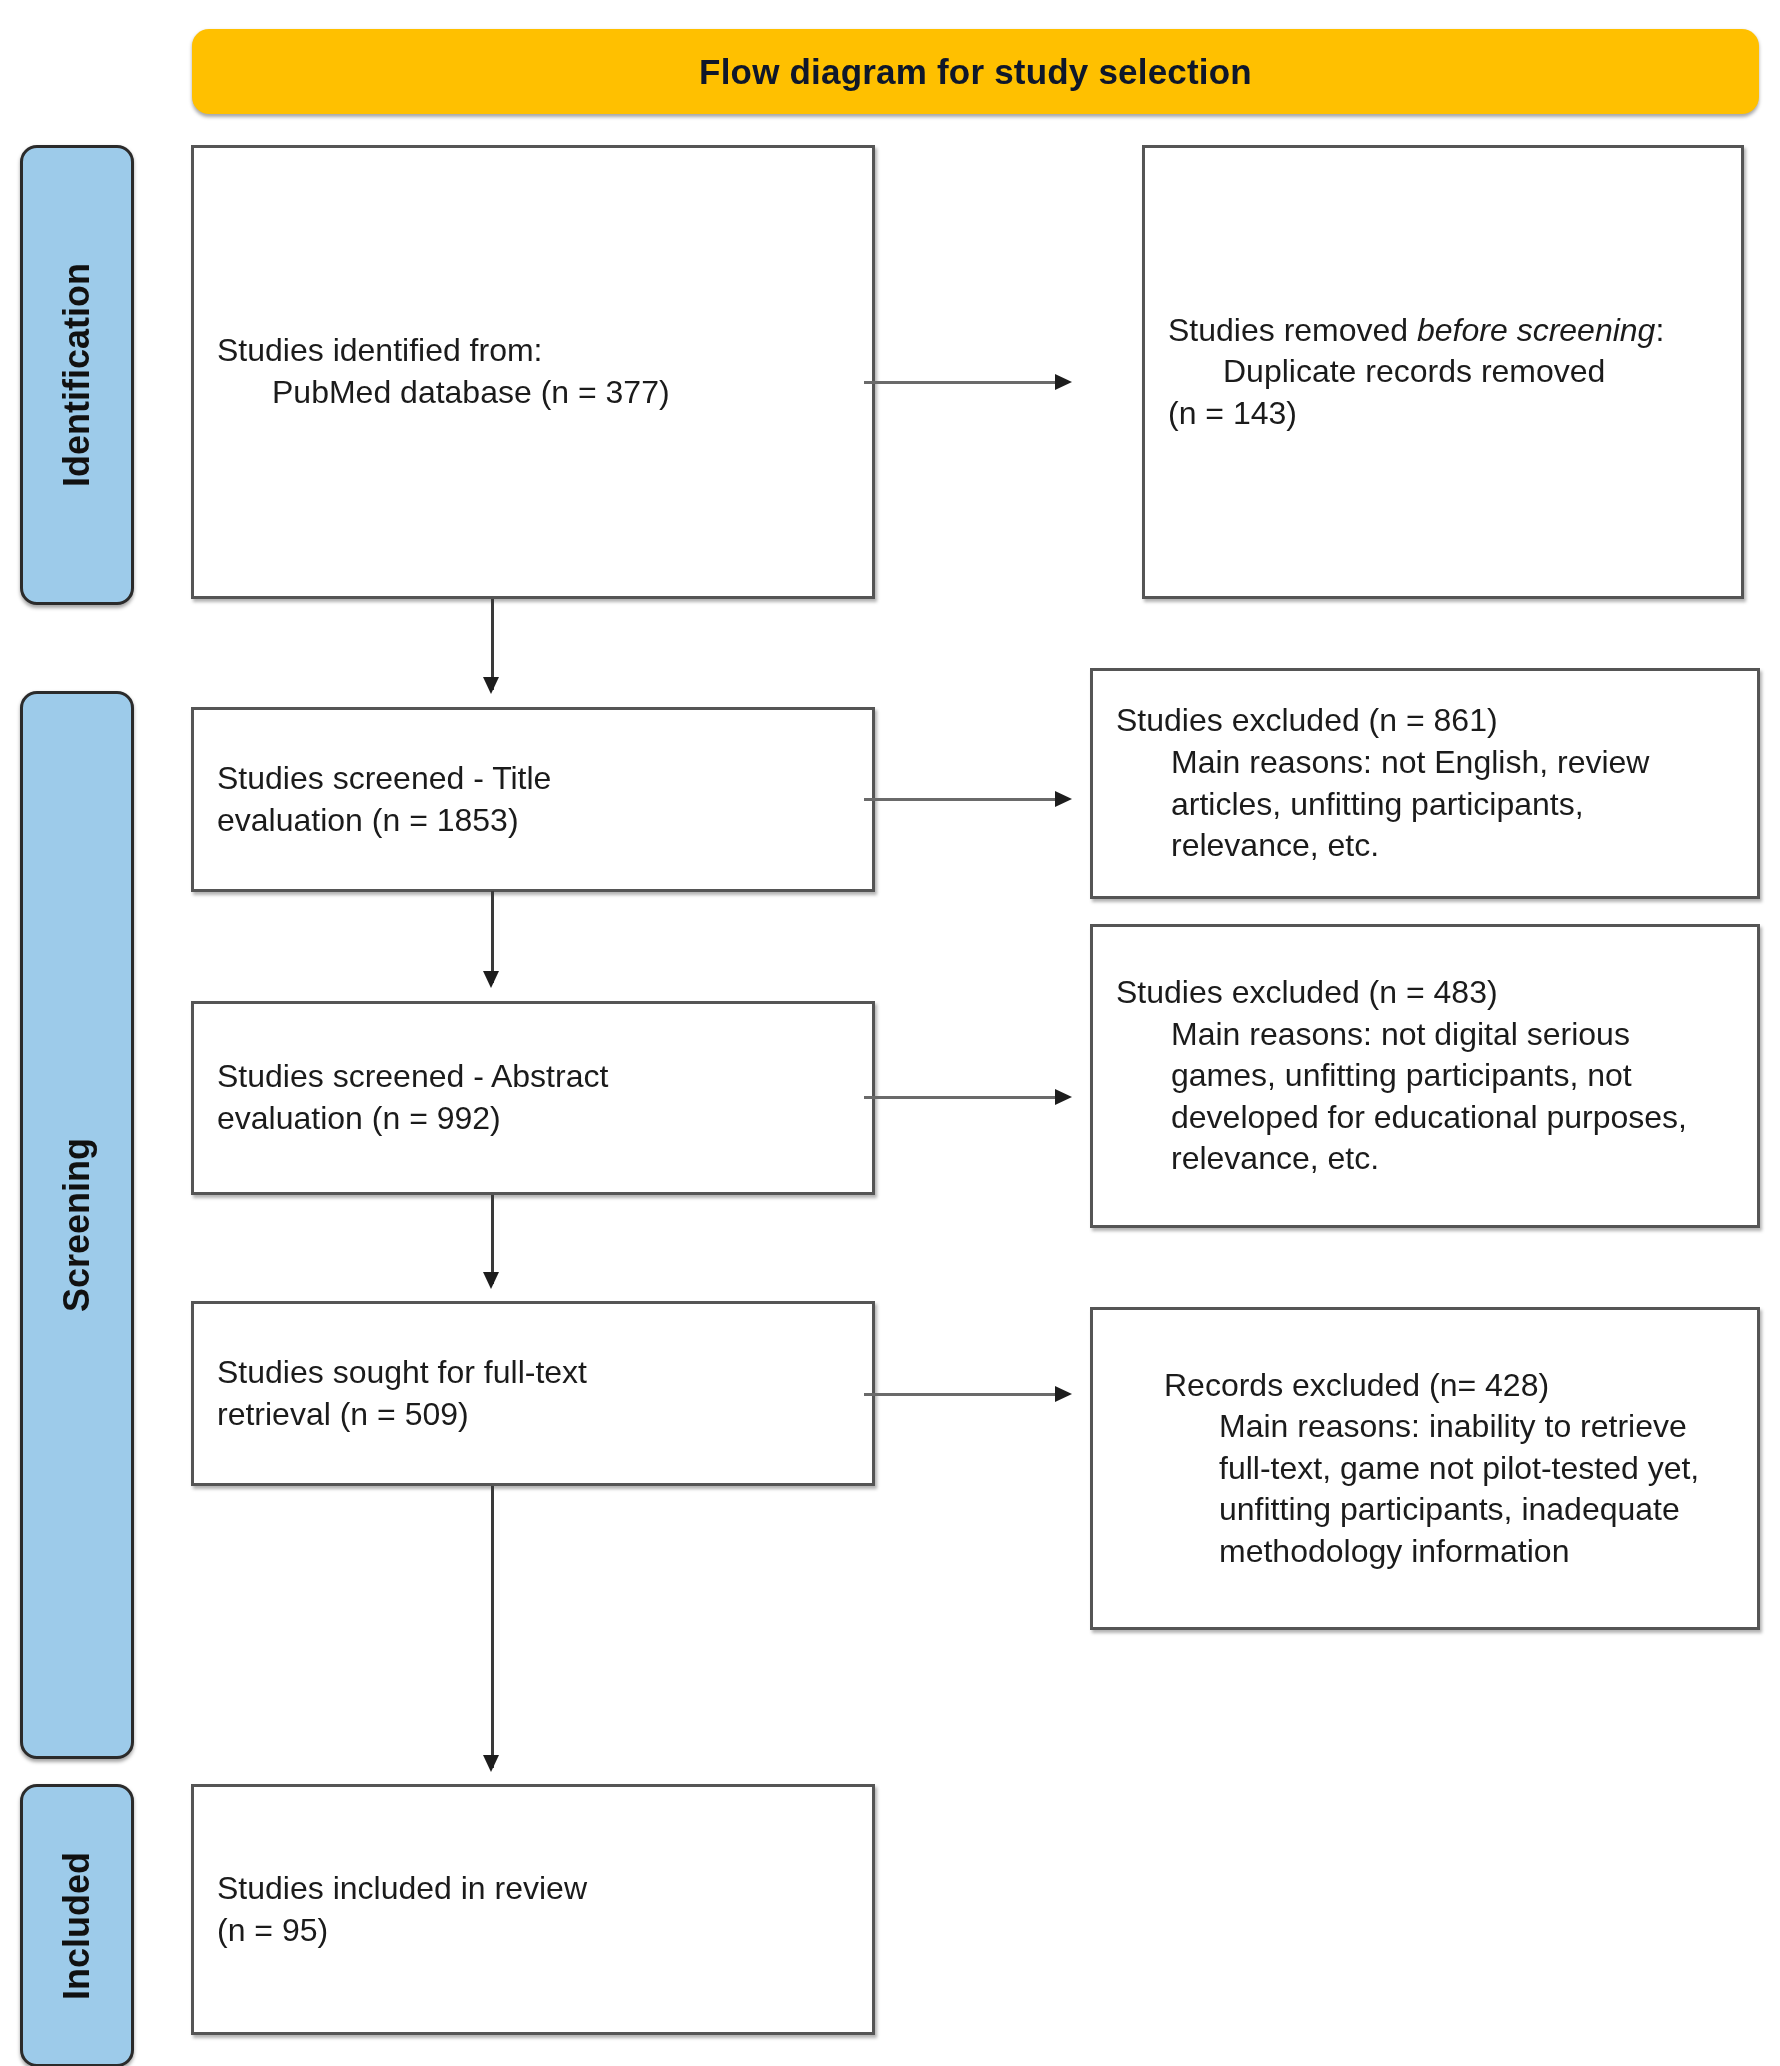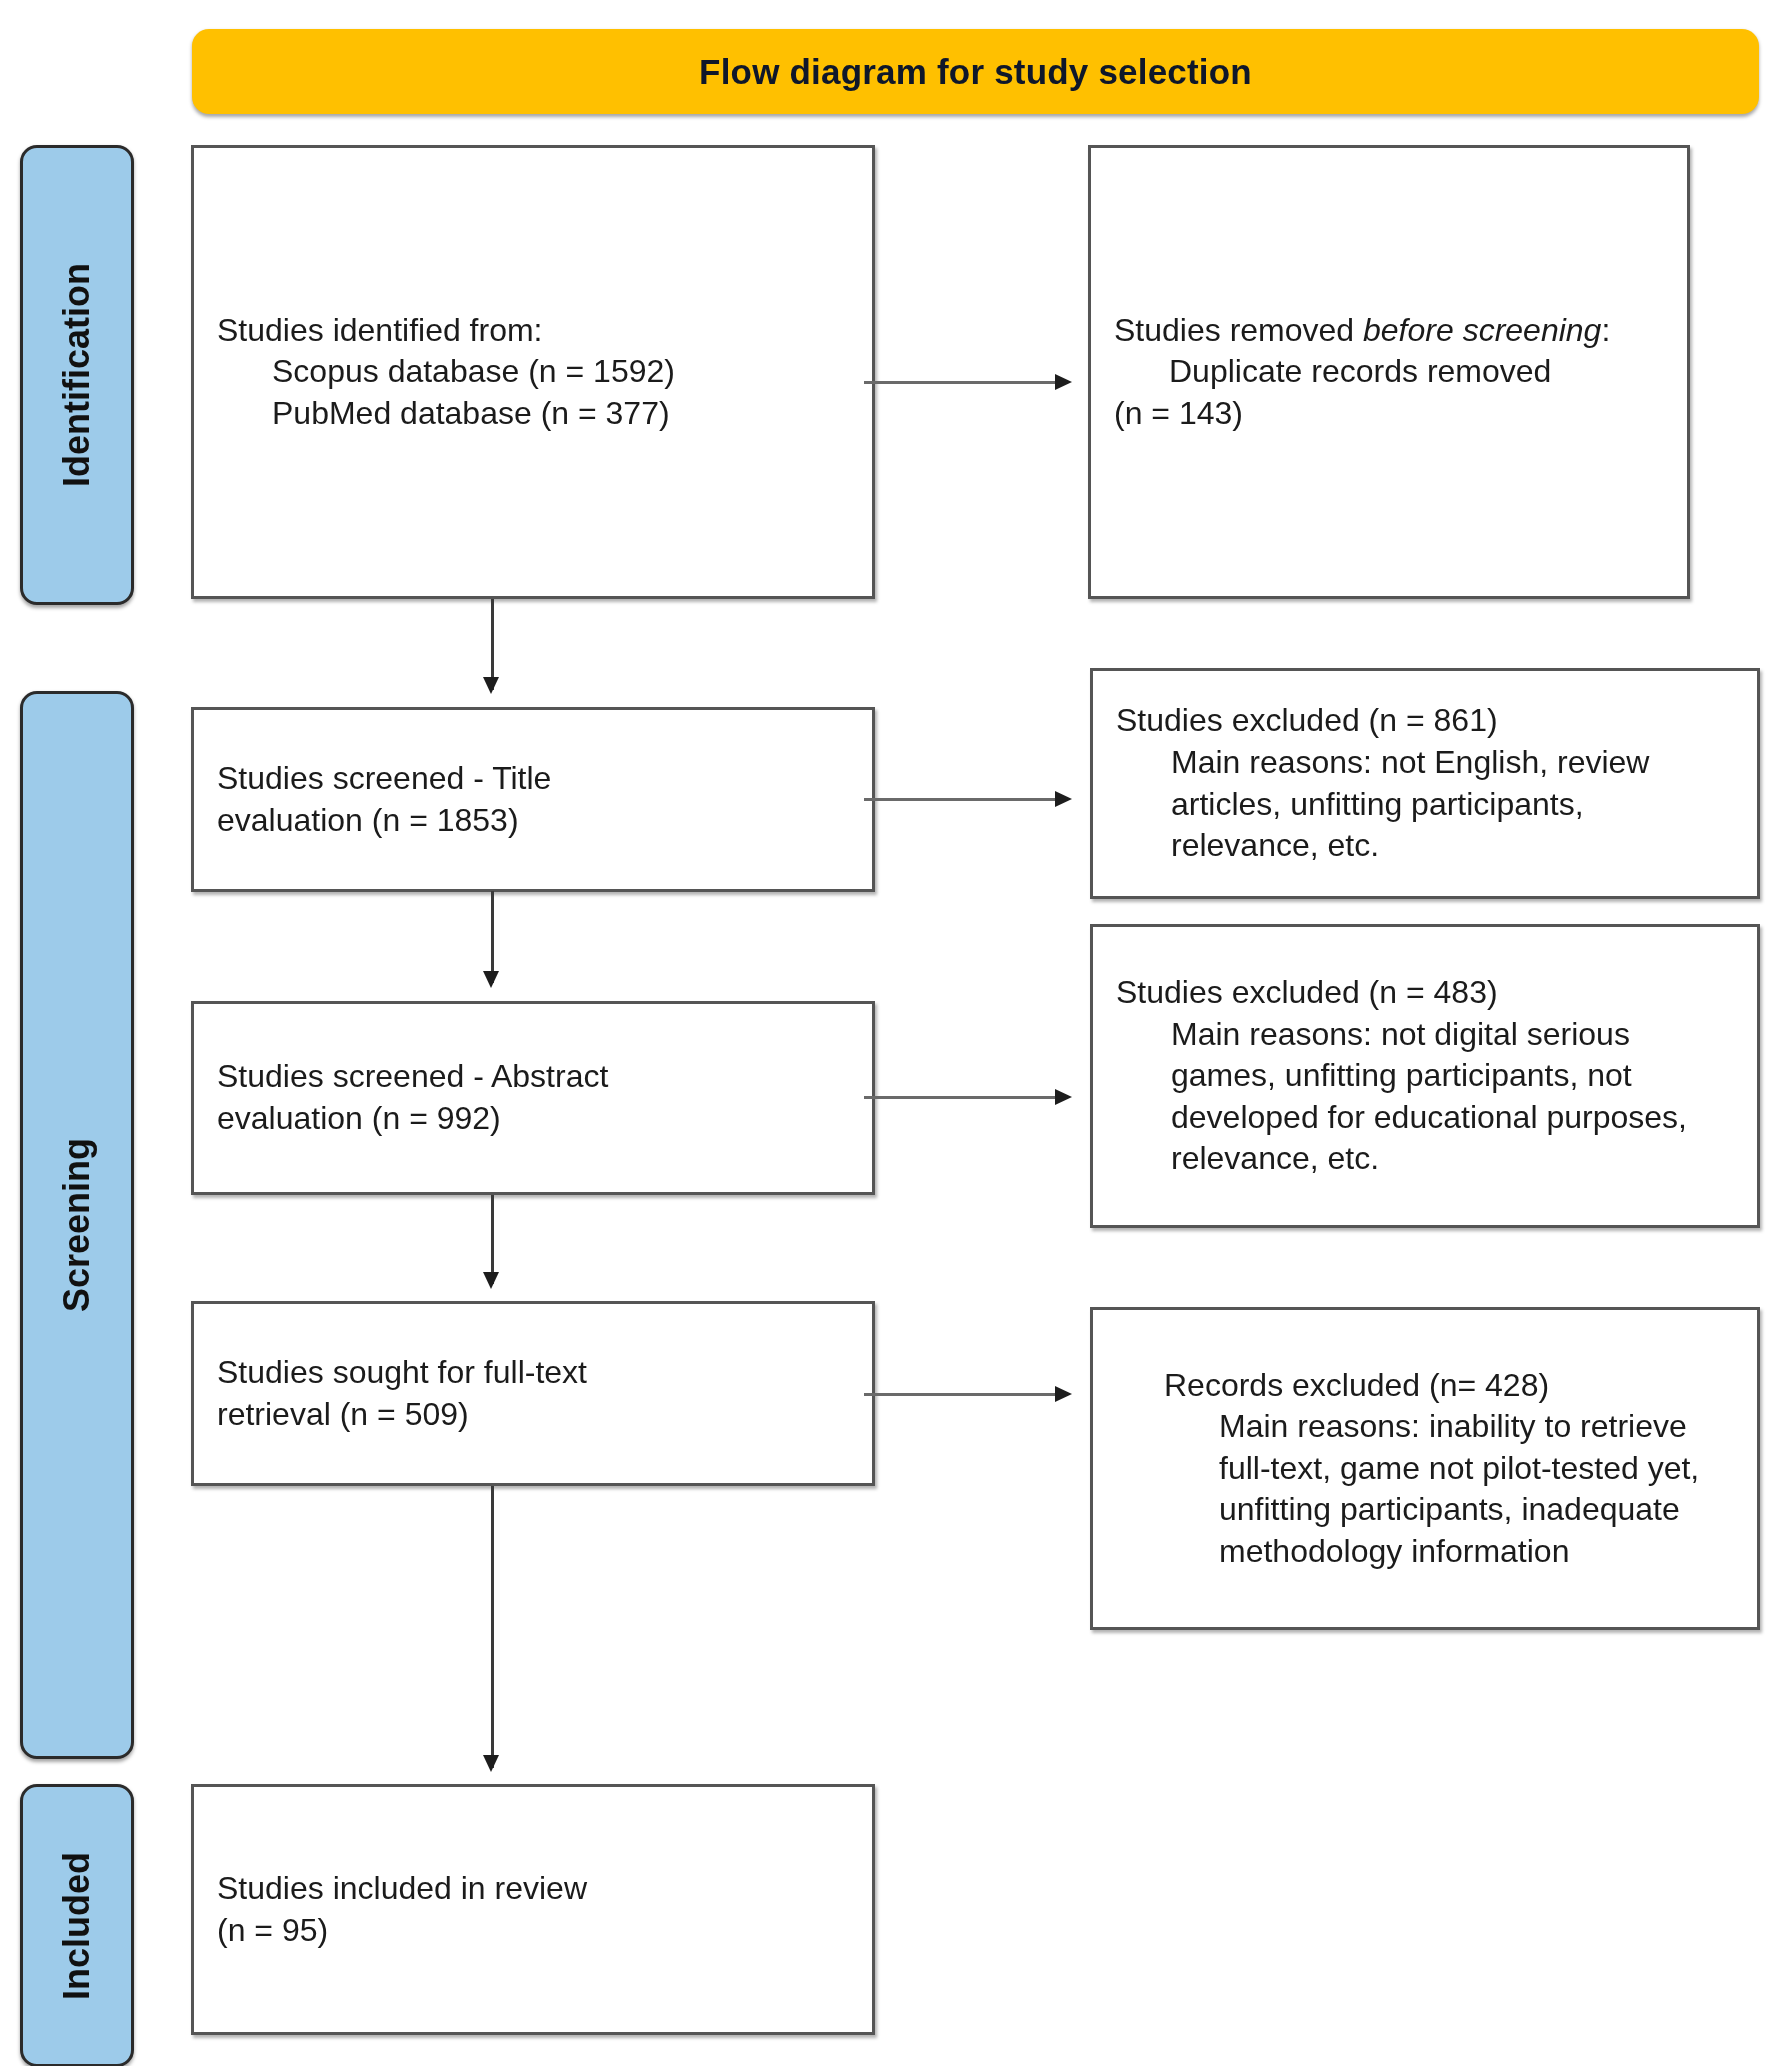--- a/index.html
+++ b/index.html
@@ -58,7 +58,7 @@
   #box-included        {left:179px;top:1784px;width:684px;height:251px;}
 
   
-  #box-removed         {left:1076px;top:145px;width:602px;height:454px;}
+  #box-removed         {left:1130px;top:145px;width:602px;height:454px;}
   #box-excluded-title  {left:1078px;top:668px;width:670px;height:231px;}
   #box-excluded-abs    {left:1078px;top:924px;width:670px;height:304px;}
   #box-excluded-full   {left:1078px;top:1307px;width:670px;height:323px;padding-left:48px;}

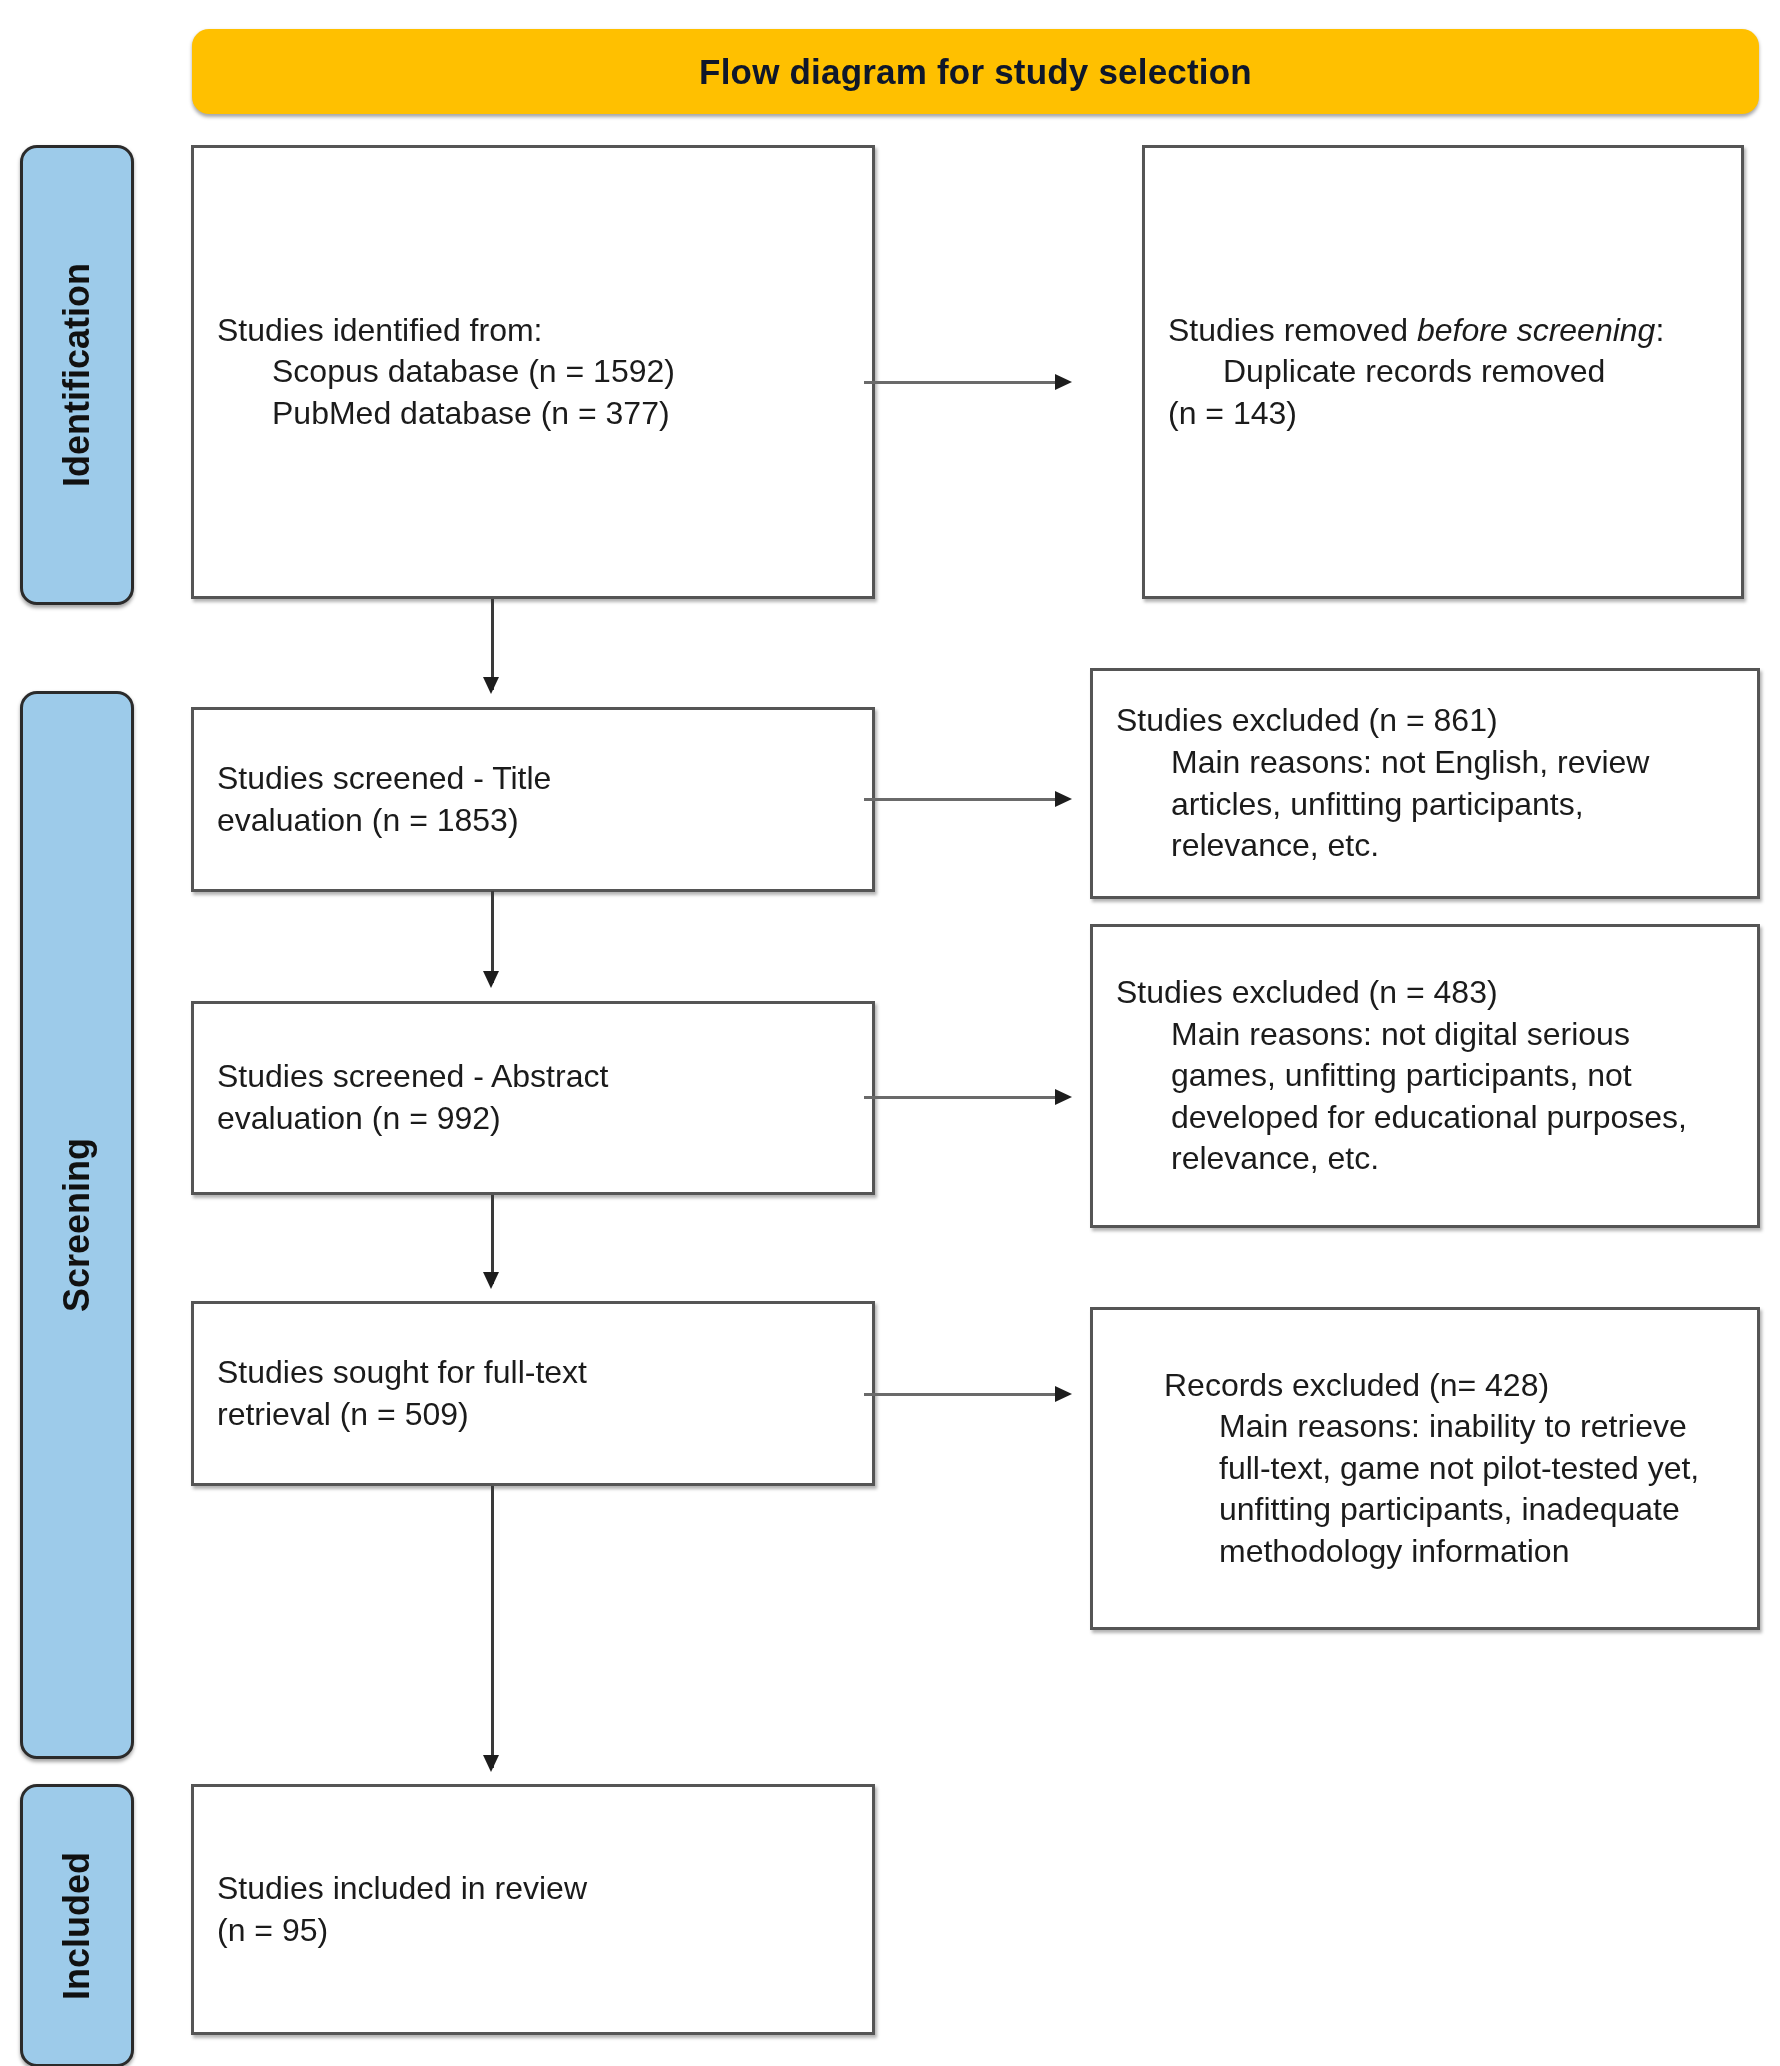--- a/index.html
+++ b/index.html
@@ -118,7 +118,6 @@
 <div class="fbox" id="box-identified">
   <div class="body">
     <span>Studies identified from:</span>
-    <span class="ind">Scopus database (n = 1592)</span>
     <span class="ind">PubMed database (n = 377)</span>
   </div>
 </div>

